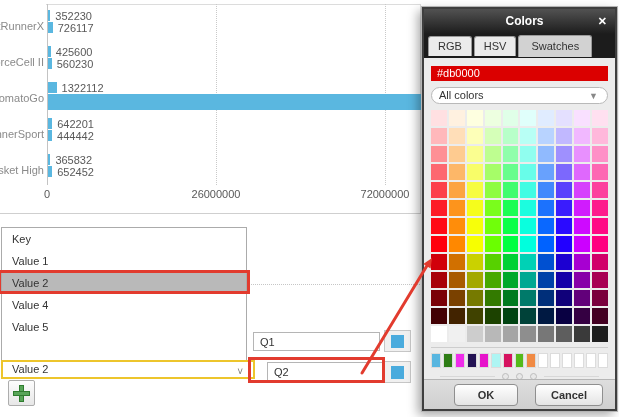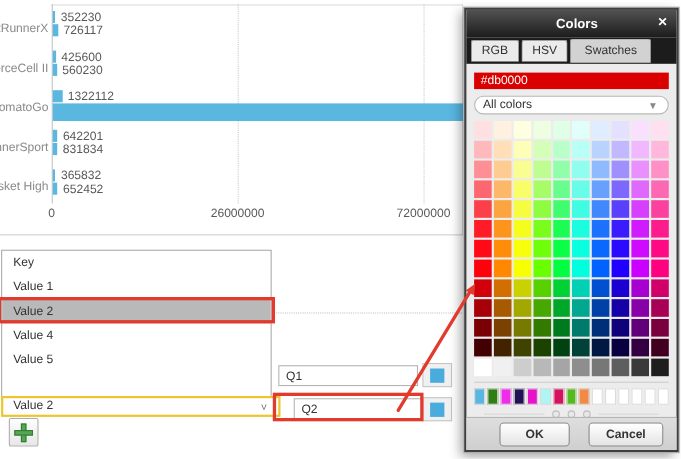--- a/index.html
+++ b/index.html
@@ -101,7 +101,7 @@
     <div class="abs bar" style="top: 118px; width: 4.2px; height: 11px; background: rgb(90, 183, 224);"></div>
     <div class="abs bar-label" style="left: 57.1743px; top: 118px;">642201</div>
     <div class="abs bar" style="top: 130px; width: 4.1px; height: 11px; background: rgb(90, 183, 224);"></div>
-    <div class="abs bar-label" style="left: 57.072px; top: 130px;">831834</div>
+    <div class="abs bar-label" style="left: 57.072px; top: 130px;">444442</div>
     <div class="abs cat-label" style="top: 164px;">asket High</div>
     <div class="abs bar" style="top: 154px; width: 2.4px; height: 11px; background: rgb(90, 183, 224);"></div>
     <div class="abs bar-label" style="left: 55.3779px; top: 154px;">365832</div>

